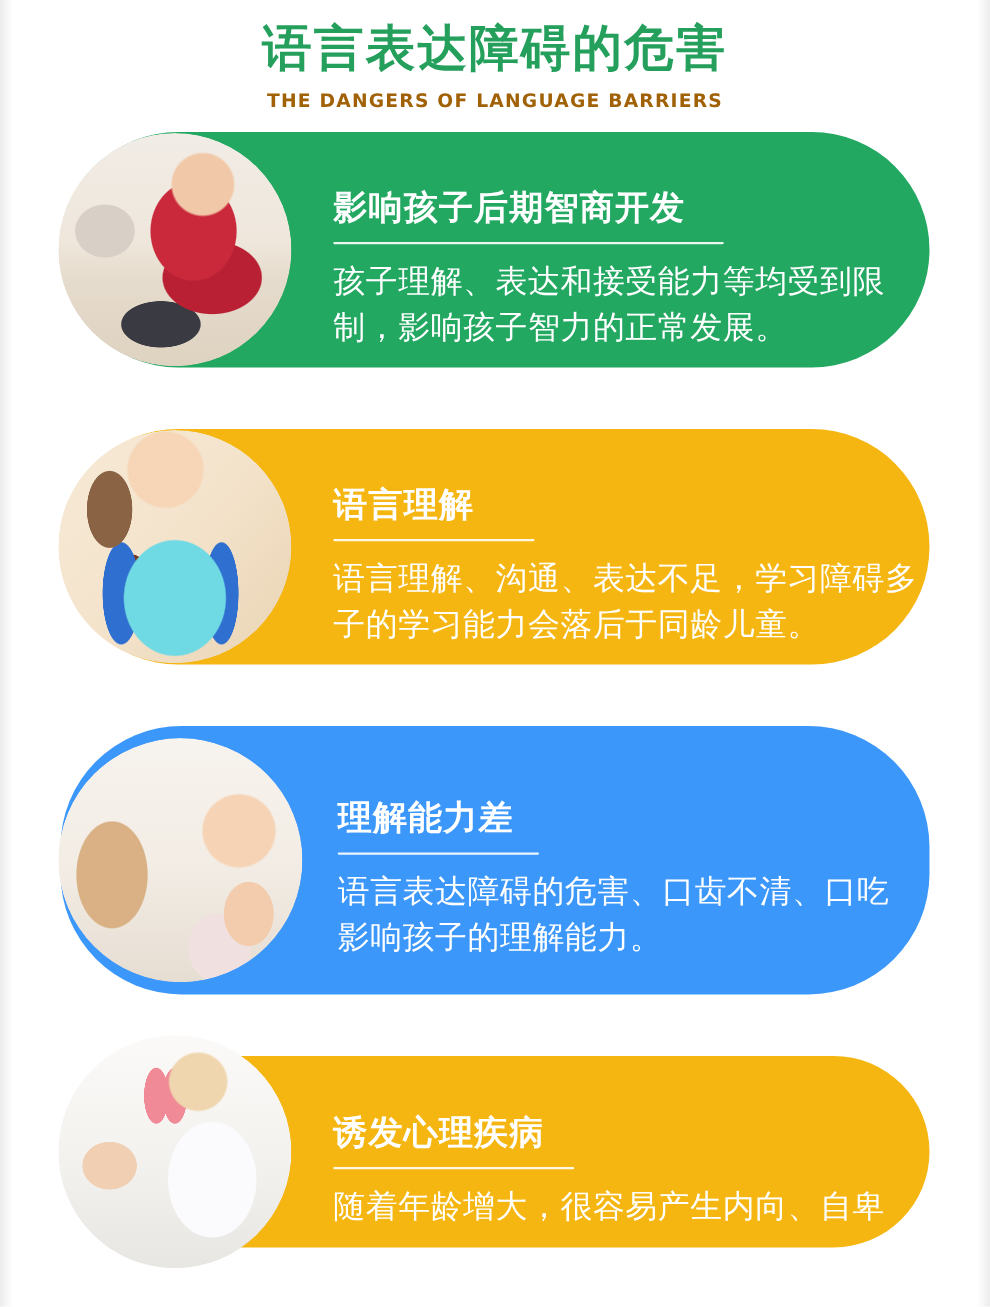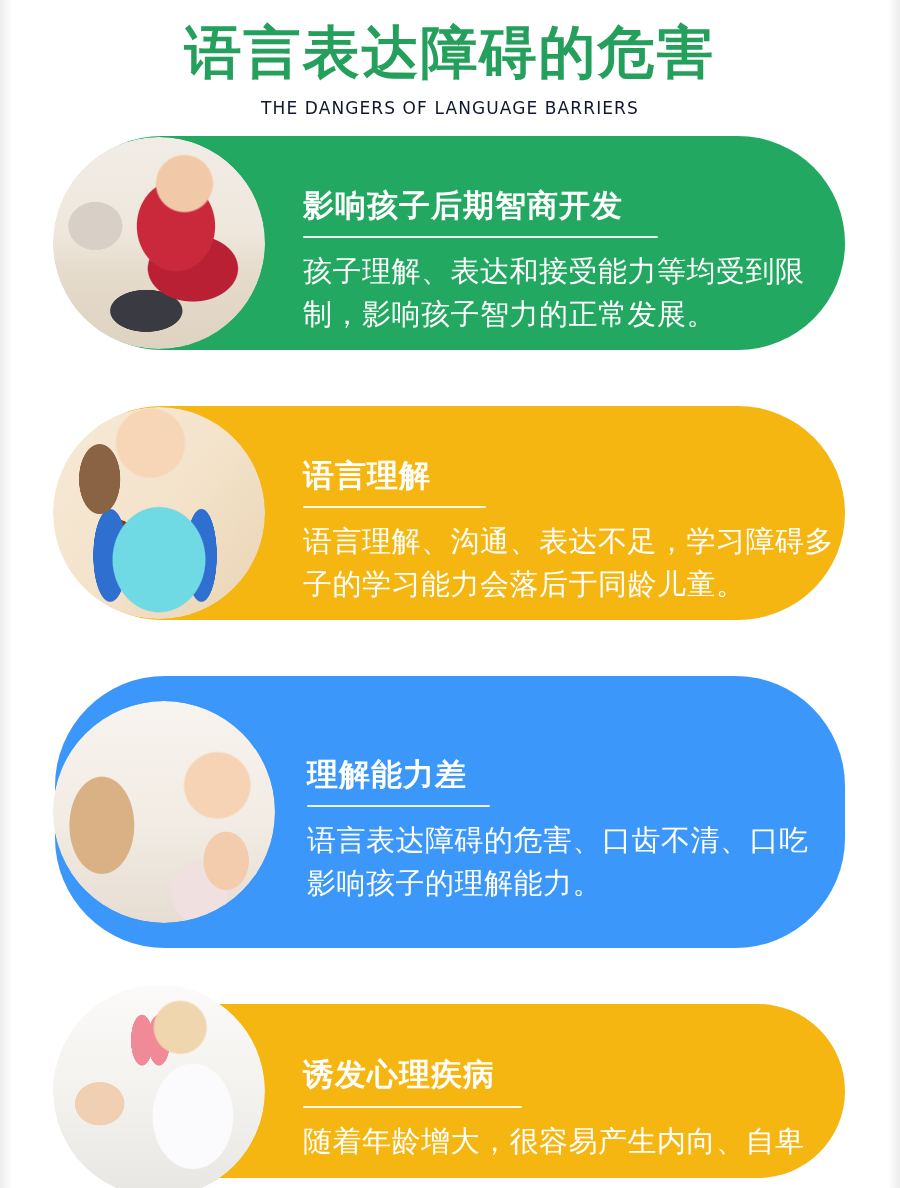--- a/index.html
+++ b/index.html
@@ -45,7 +45,7 @@
     padding-top: 14px;
   }
   .header-title {
-    font-size: 57px;
+    font-size: 45px;
     font-weight: bold;
     color: #25a05c;
     letter-spacing: 2px;

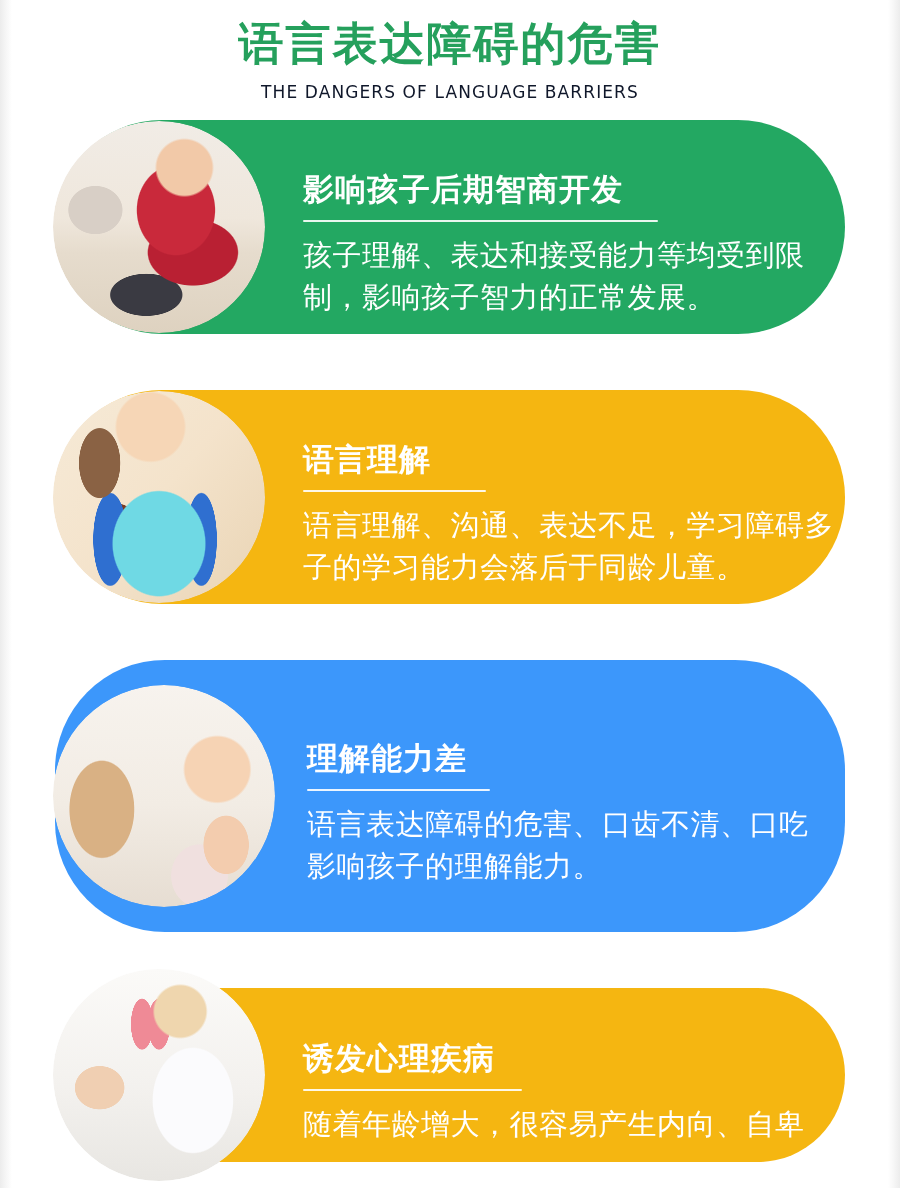--- a/index.html
+++ b/index.html
@@ -54,9 +54,9 @@
   .header-subtitle {
     margin-top: 7px;
     font-size: 17px;
-    color: #0f172a;
+    color: #a16207;
     letter-spacing: 1.1px;
-    font-weight: normal;
+    font-weight: bold;
     white-space: nowrap;
   }
 

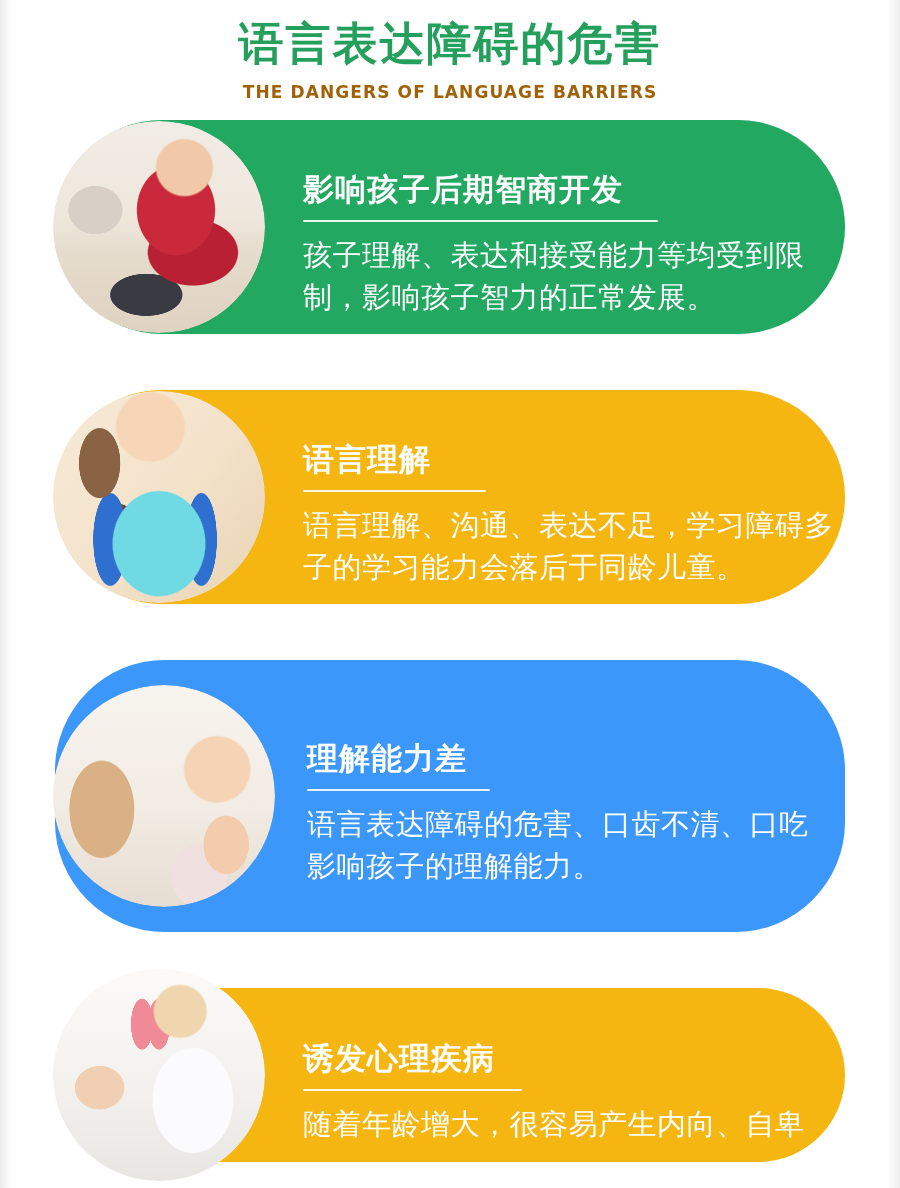--- a/index.html
+++ b/index.html
@@ -79,7 +79,7 @@
 
   .card-1 { height: 214px; background: #23a862; }
   .card-2 { height: 214px; background: #f5b611; margin-top: 57px; }
-  .card-3 { height: 272px; background: #3c97fb; margin-top: 60px; }
+  .card-3 { height: 244px; background: #3c97fb; margin-top: 60px; }
   .card-4 { height: 174px; background: #f5b611; margin-top: 56px; }
 
   

